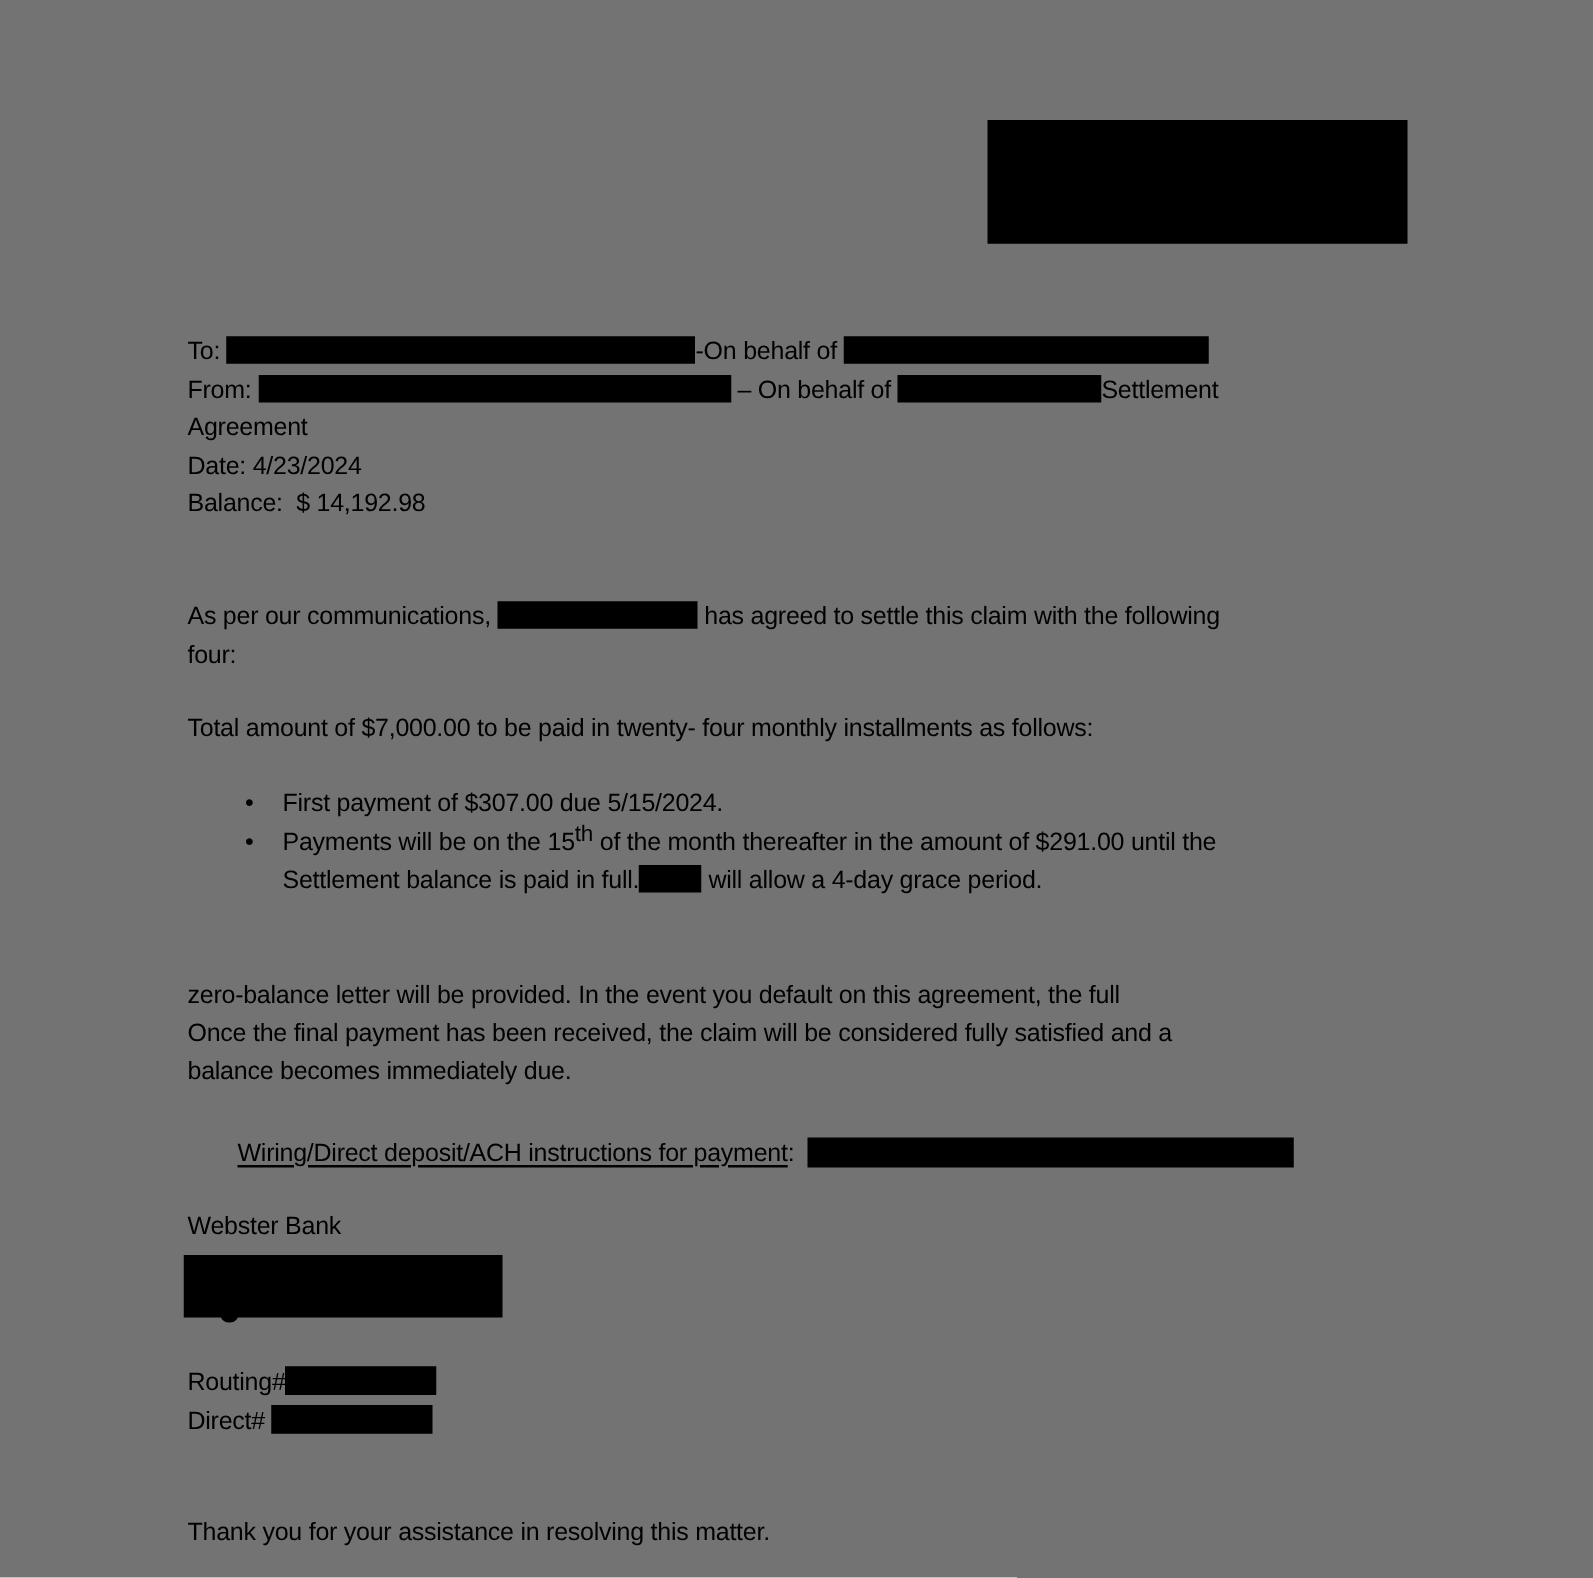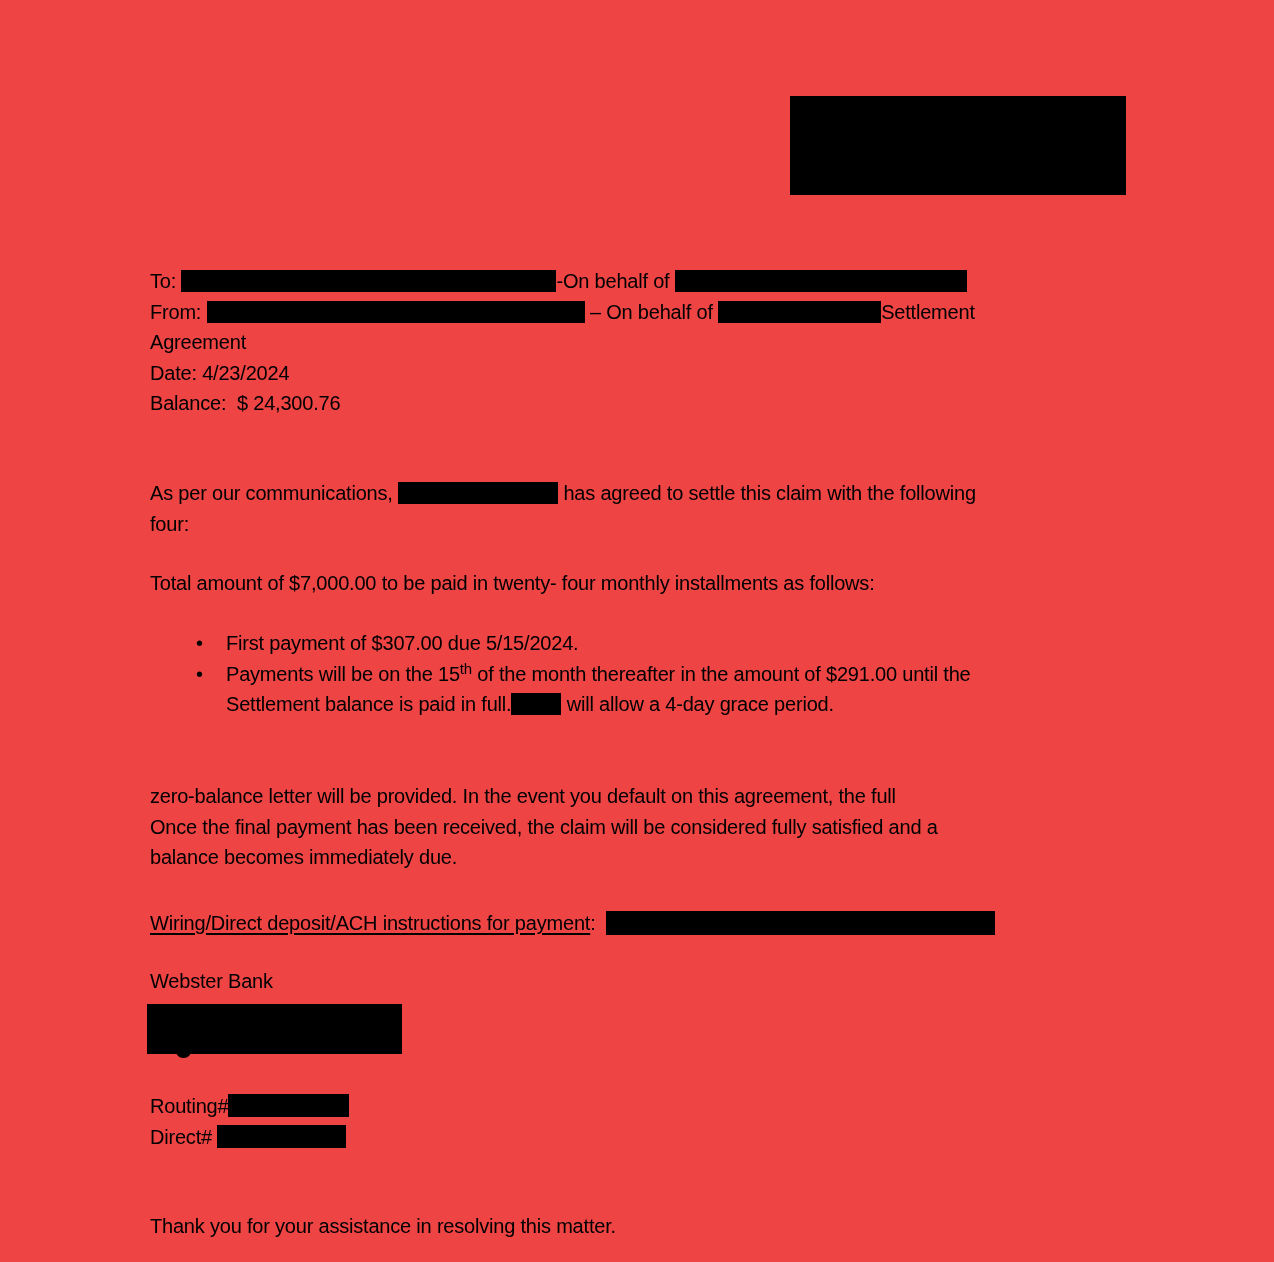--- a/index.html
+++ b/index.html
@@ -6,7 +6,7 @@
   .page{
     position:relative;
     width:1274px;height:1262px;
-    background:#ef4444;
+    background:#737373;
     color:#000000;
     font-family:"Liberation Sans",sans-serif;
     font-size:20px;

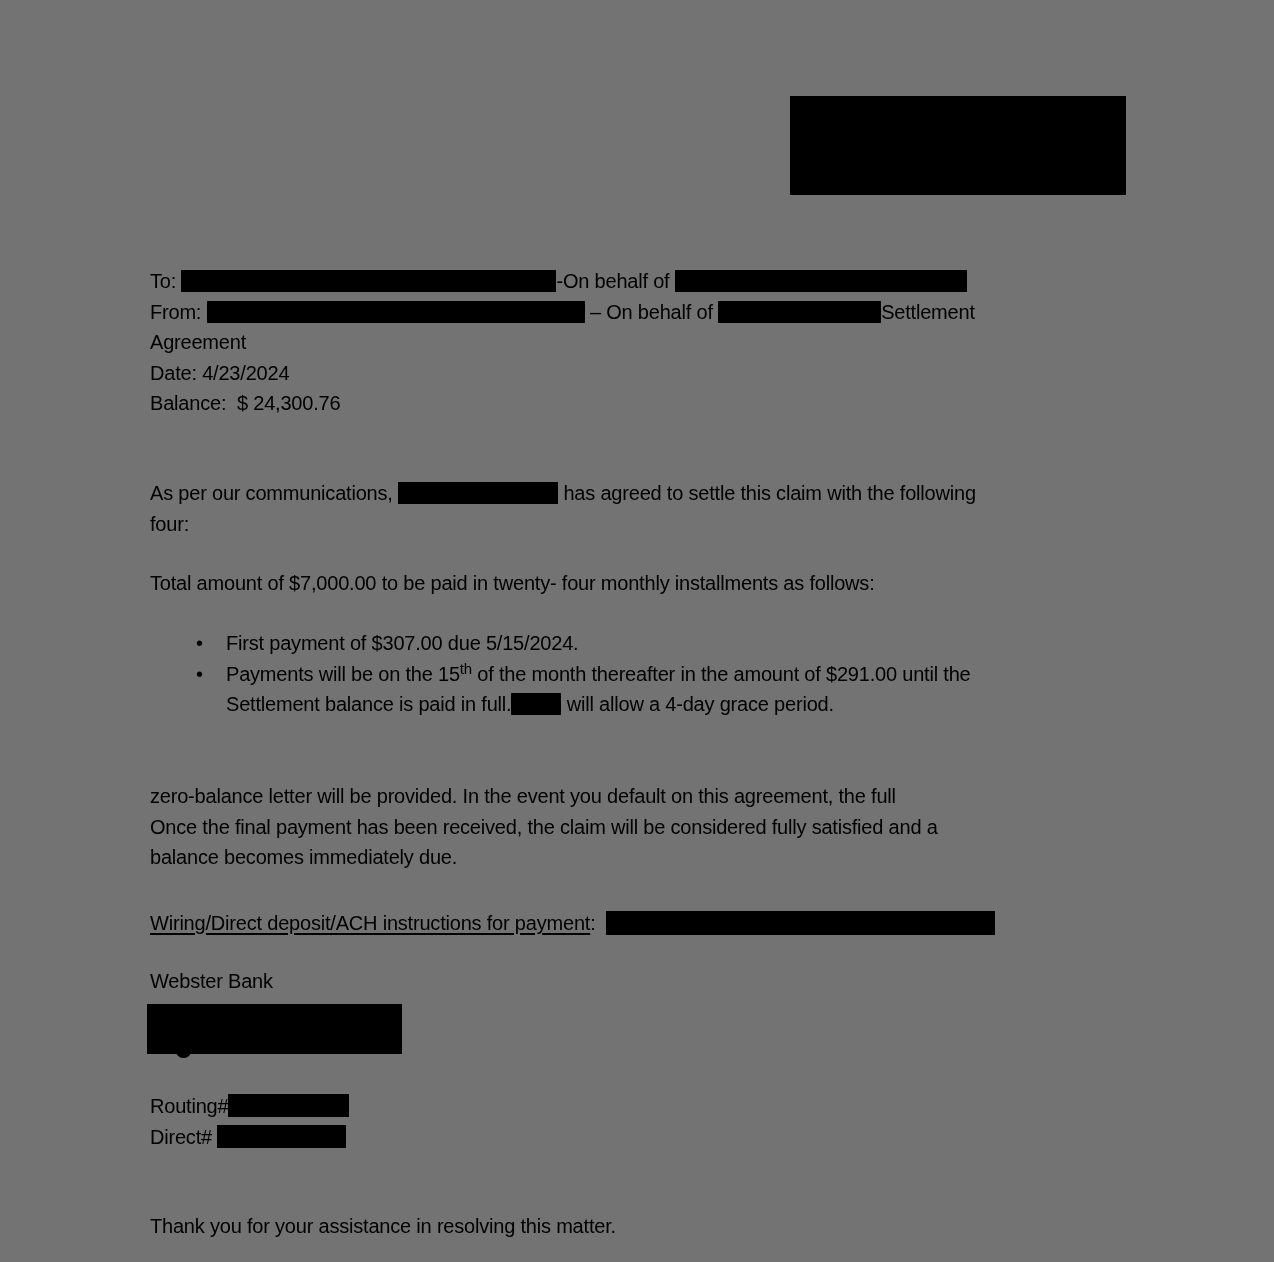--- a/index.html
+++ b/index.html
@@ -38,7 +38,7 @@
     <div class="line"><span class="t">From: </span><span class="r" style="width:378px"></span><span class="t"> – On behalf of </span><span class="r" style="width:163px"></span><span class="t">Settlement</span></div>
     <div class="line"><span class="t">Agreement</span></div>
     <div class="line"><span class="t">Date: 4/23/2024</span></div>
-    <div class="line"><span class="t">Balance:  $ 24,300.76</span></div>
+    <div class="line"><span class="t">Balance:  $ 14,192.98</span></div>
   </div>
 
   <div class="abs" style="left:150px;top:478px">

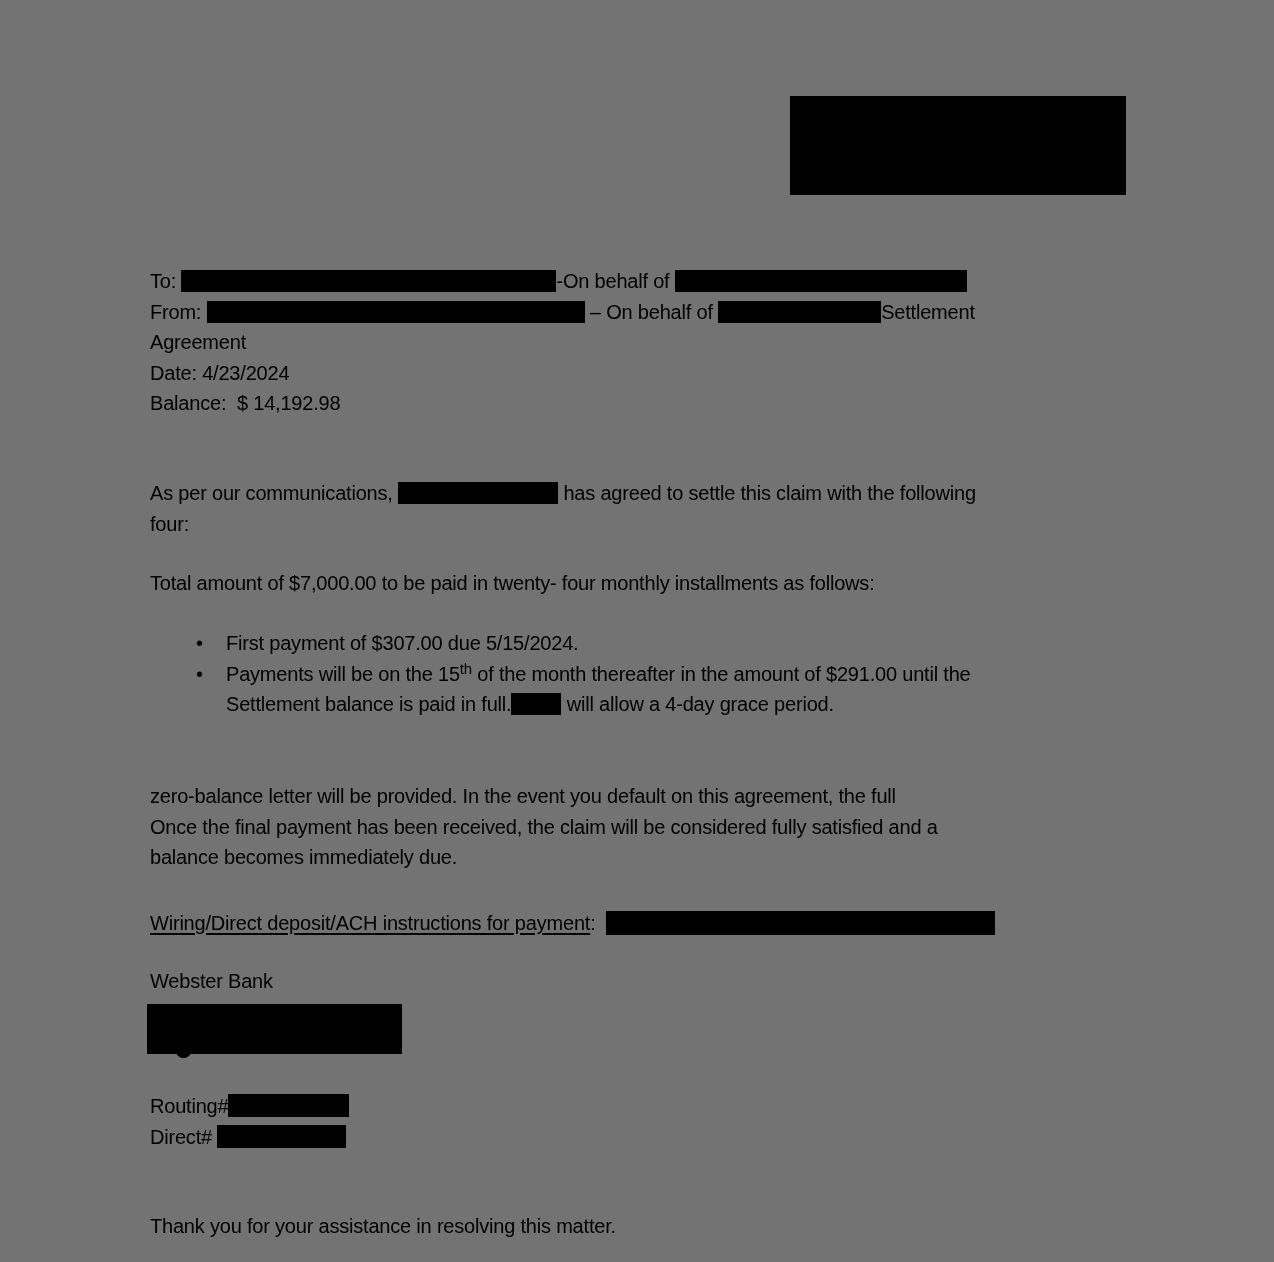--- a/index.html
+++ b/index.html
@@ -22,7 +22,7 @@
   .r-num{height:23px;vertical-align:-4px;}
   .bl{position:relative;padding-left:76px;}
   .dot{position:absolute;left:46px;top:0;white-space:pre;}
-  .sup{position:relative;top:-7px;font-size:15px;}
+  .sup{position:relative;top:-7px;font-size:18px;}
   .u{text-decoration:underline;text-underline-offset:3px;}
   .descender{background:#000000;border-radius:0 0 7px 7px;}
 </style>

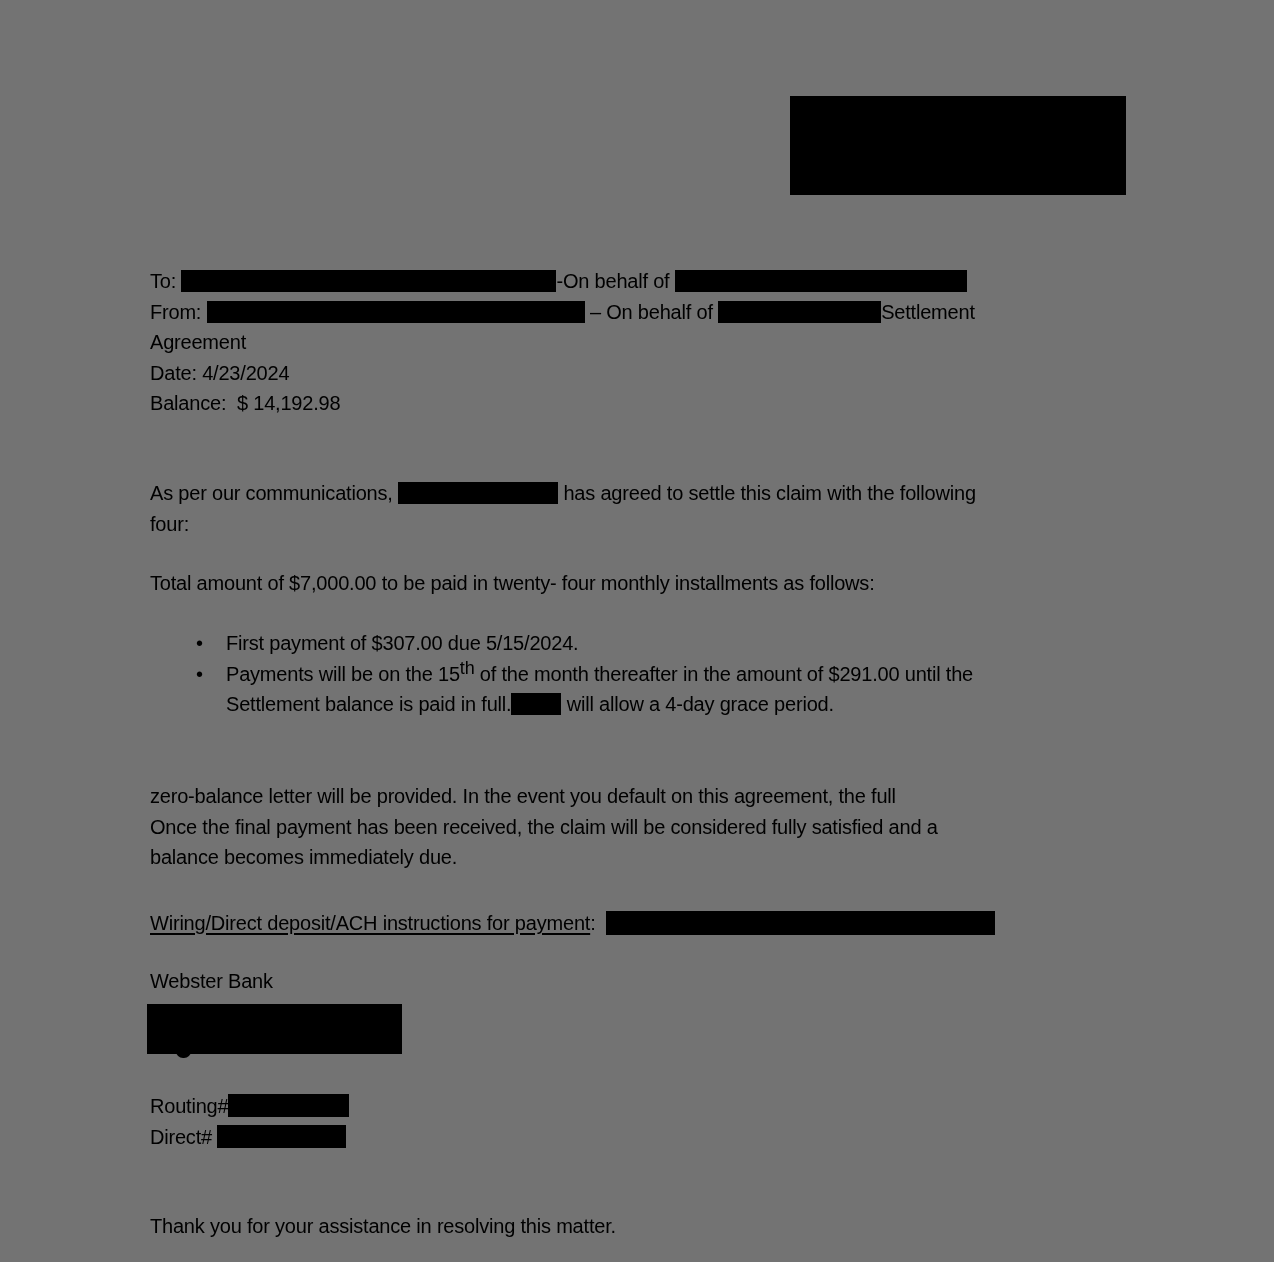--- a/index.html
+++ b/index.html
@@ -23,7 +23,7 @@
   .bl{position:relative;padding-left:76px;}
   .dot{position:absolute;left:46px;top:0;white-space:pre;}
   .sup{position:relative;top:-7px;font-size:18px;}
-  .u{text-decoration:underline;text-underline-offset:3px;}
+  .u{text-decoration:underline;text-underline-offset:3px;margin-left:40px;}
   .descender{background:#000000;border-radius:0 0 7px 7px;}
 </style>
 </head>

